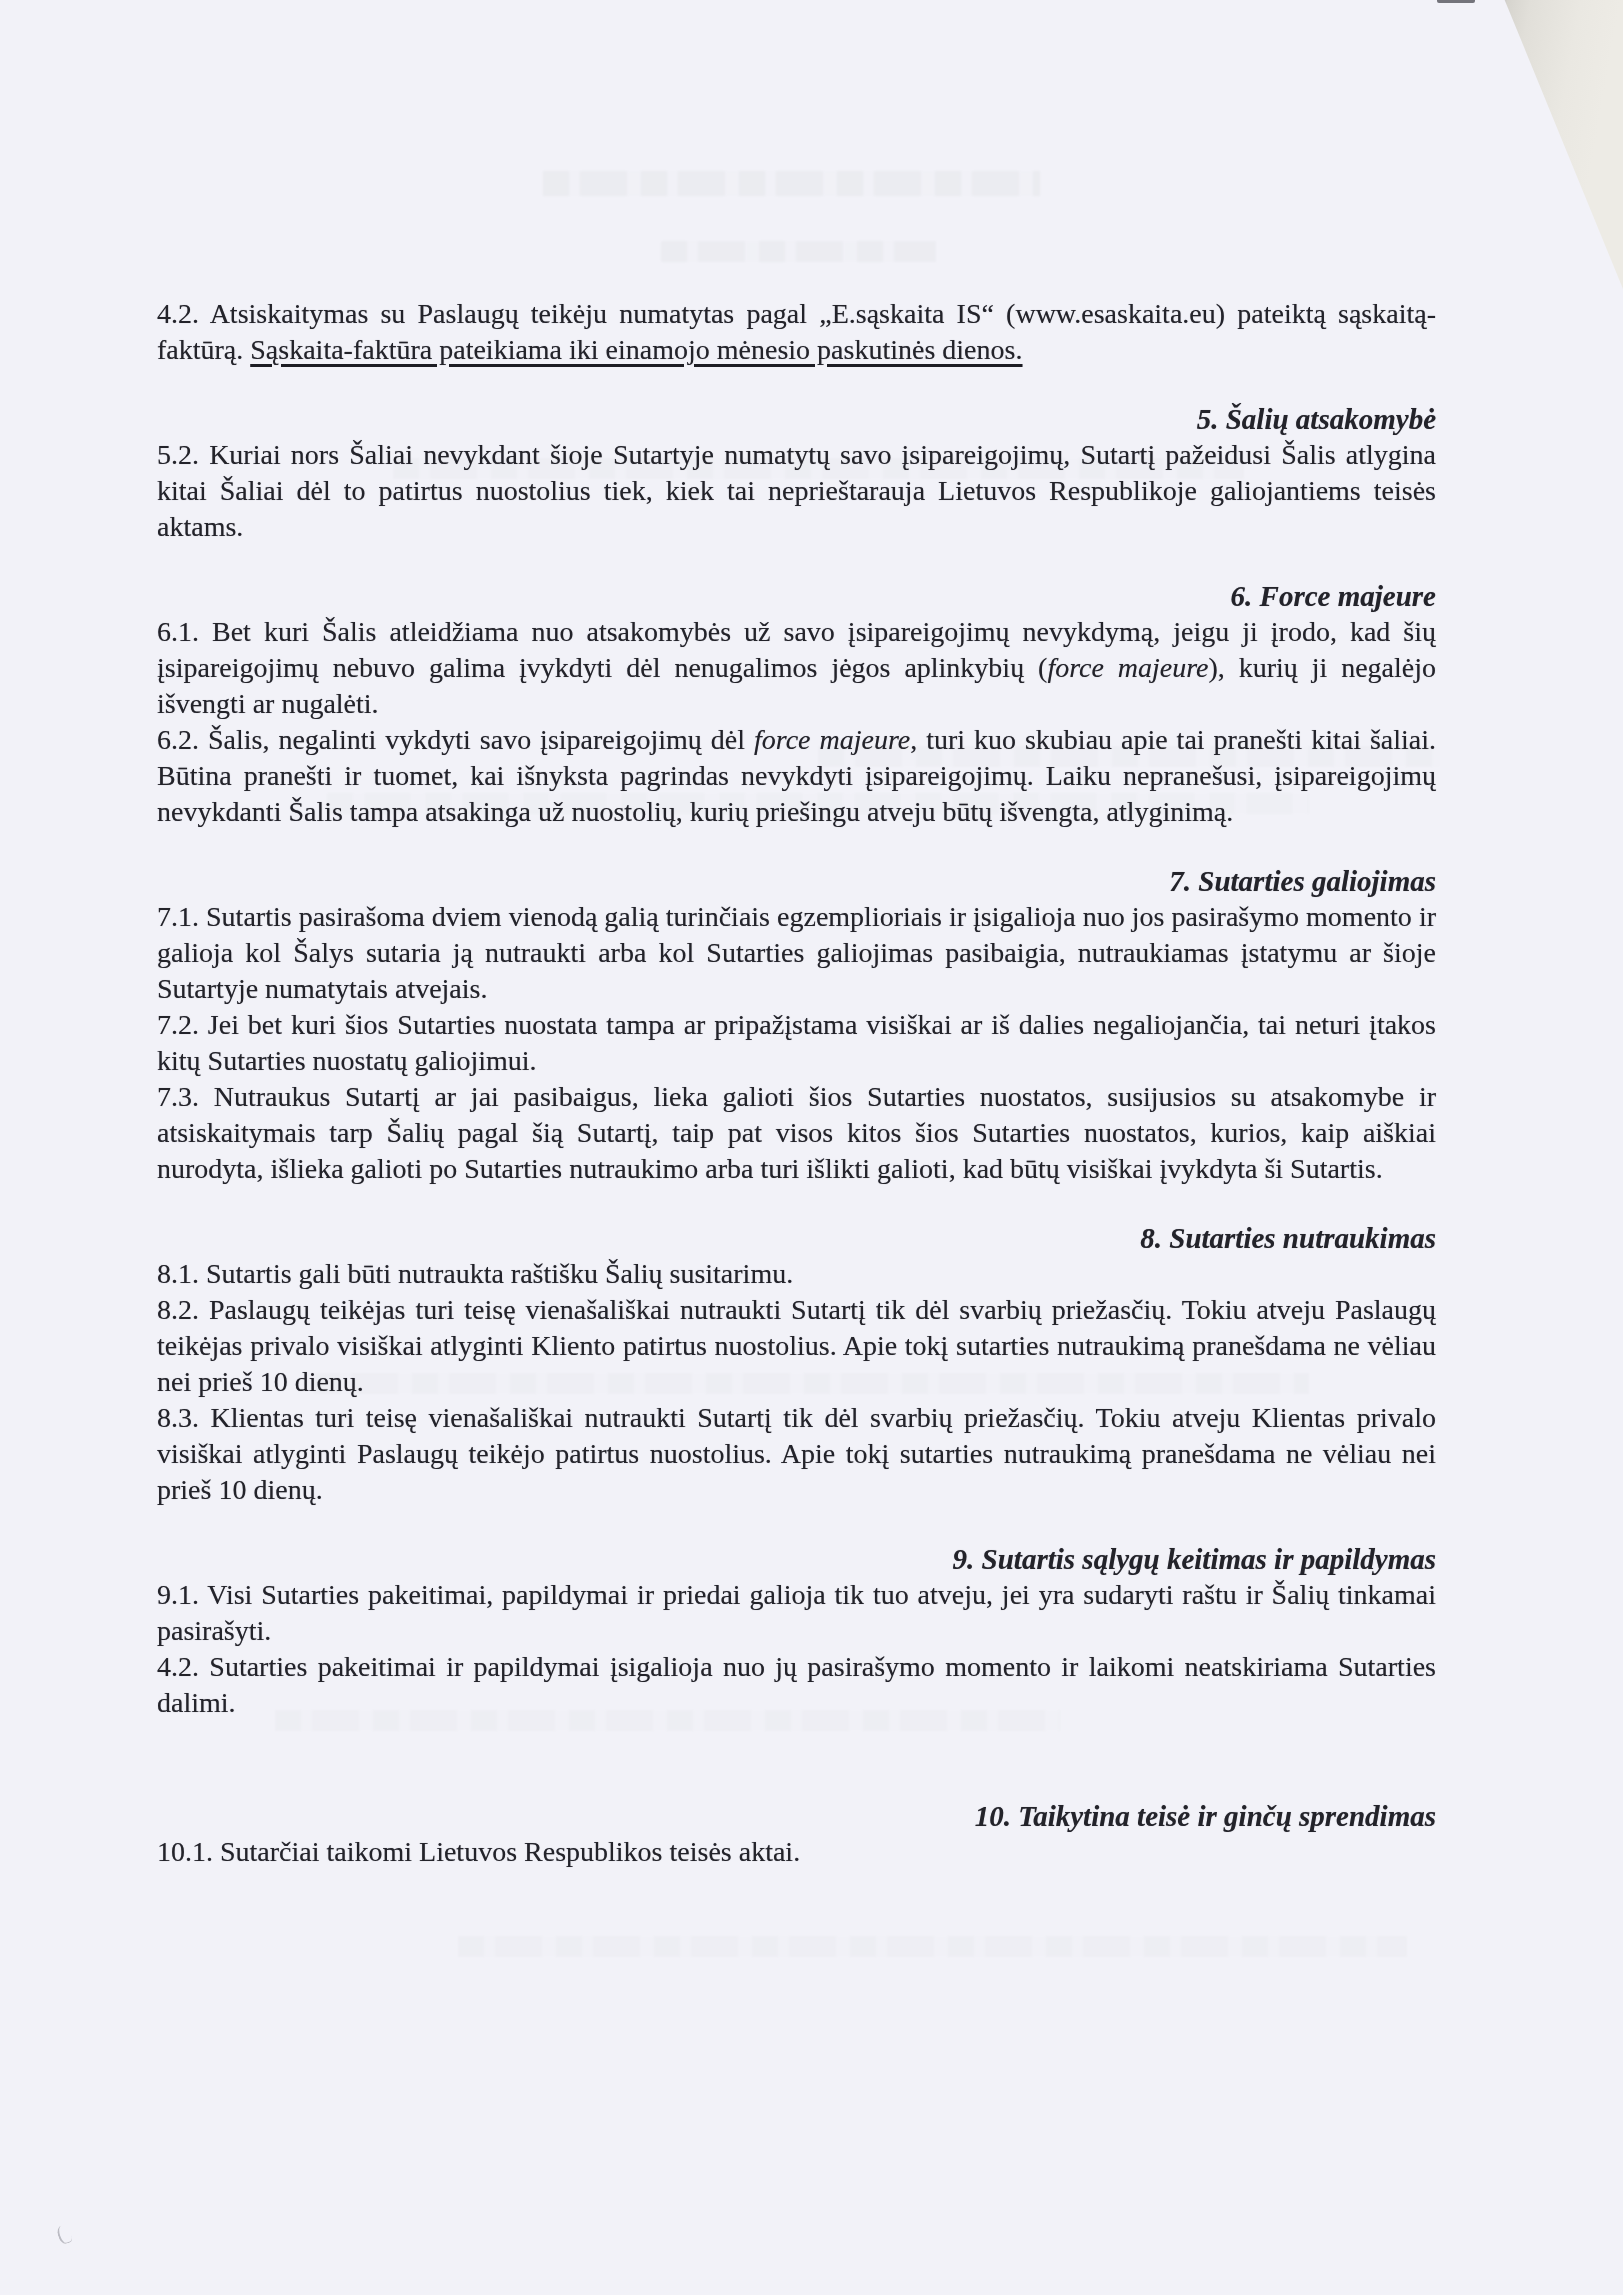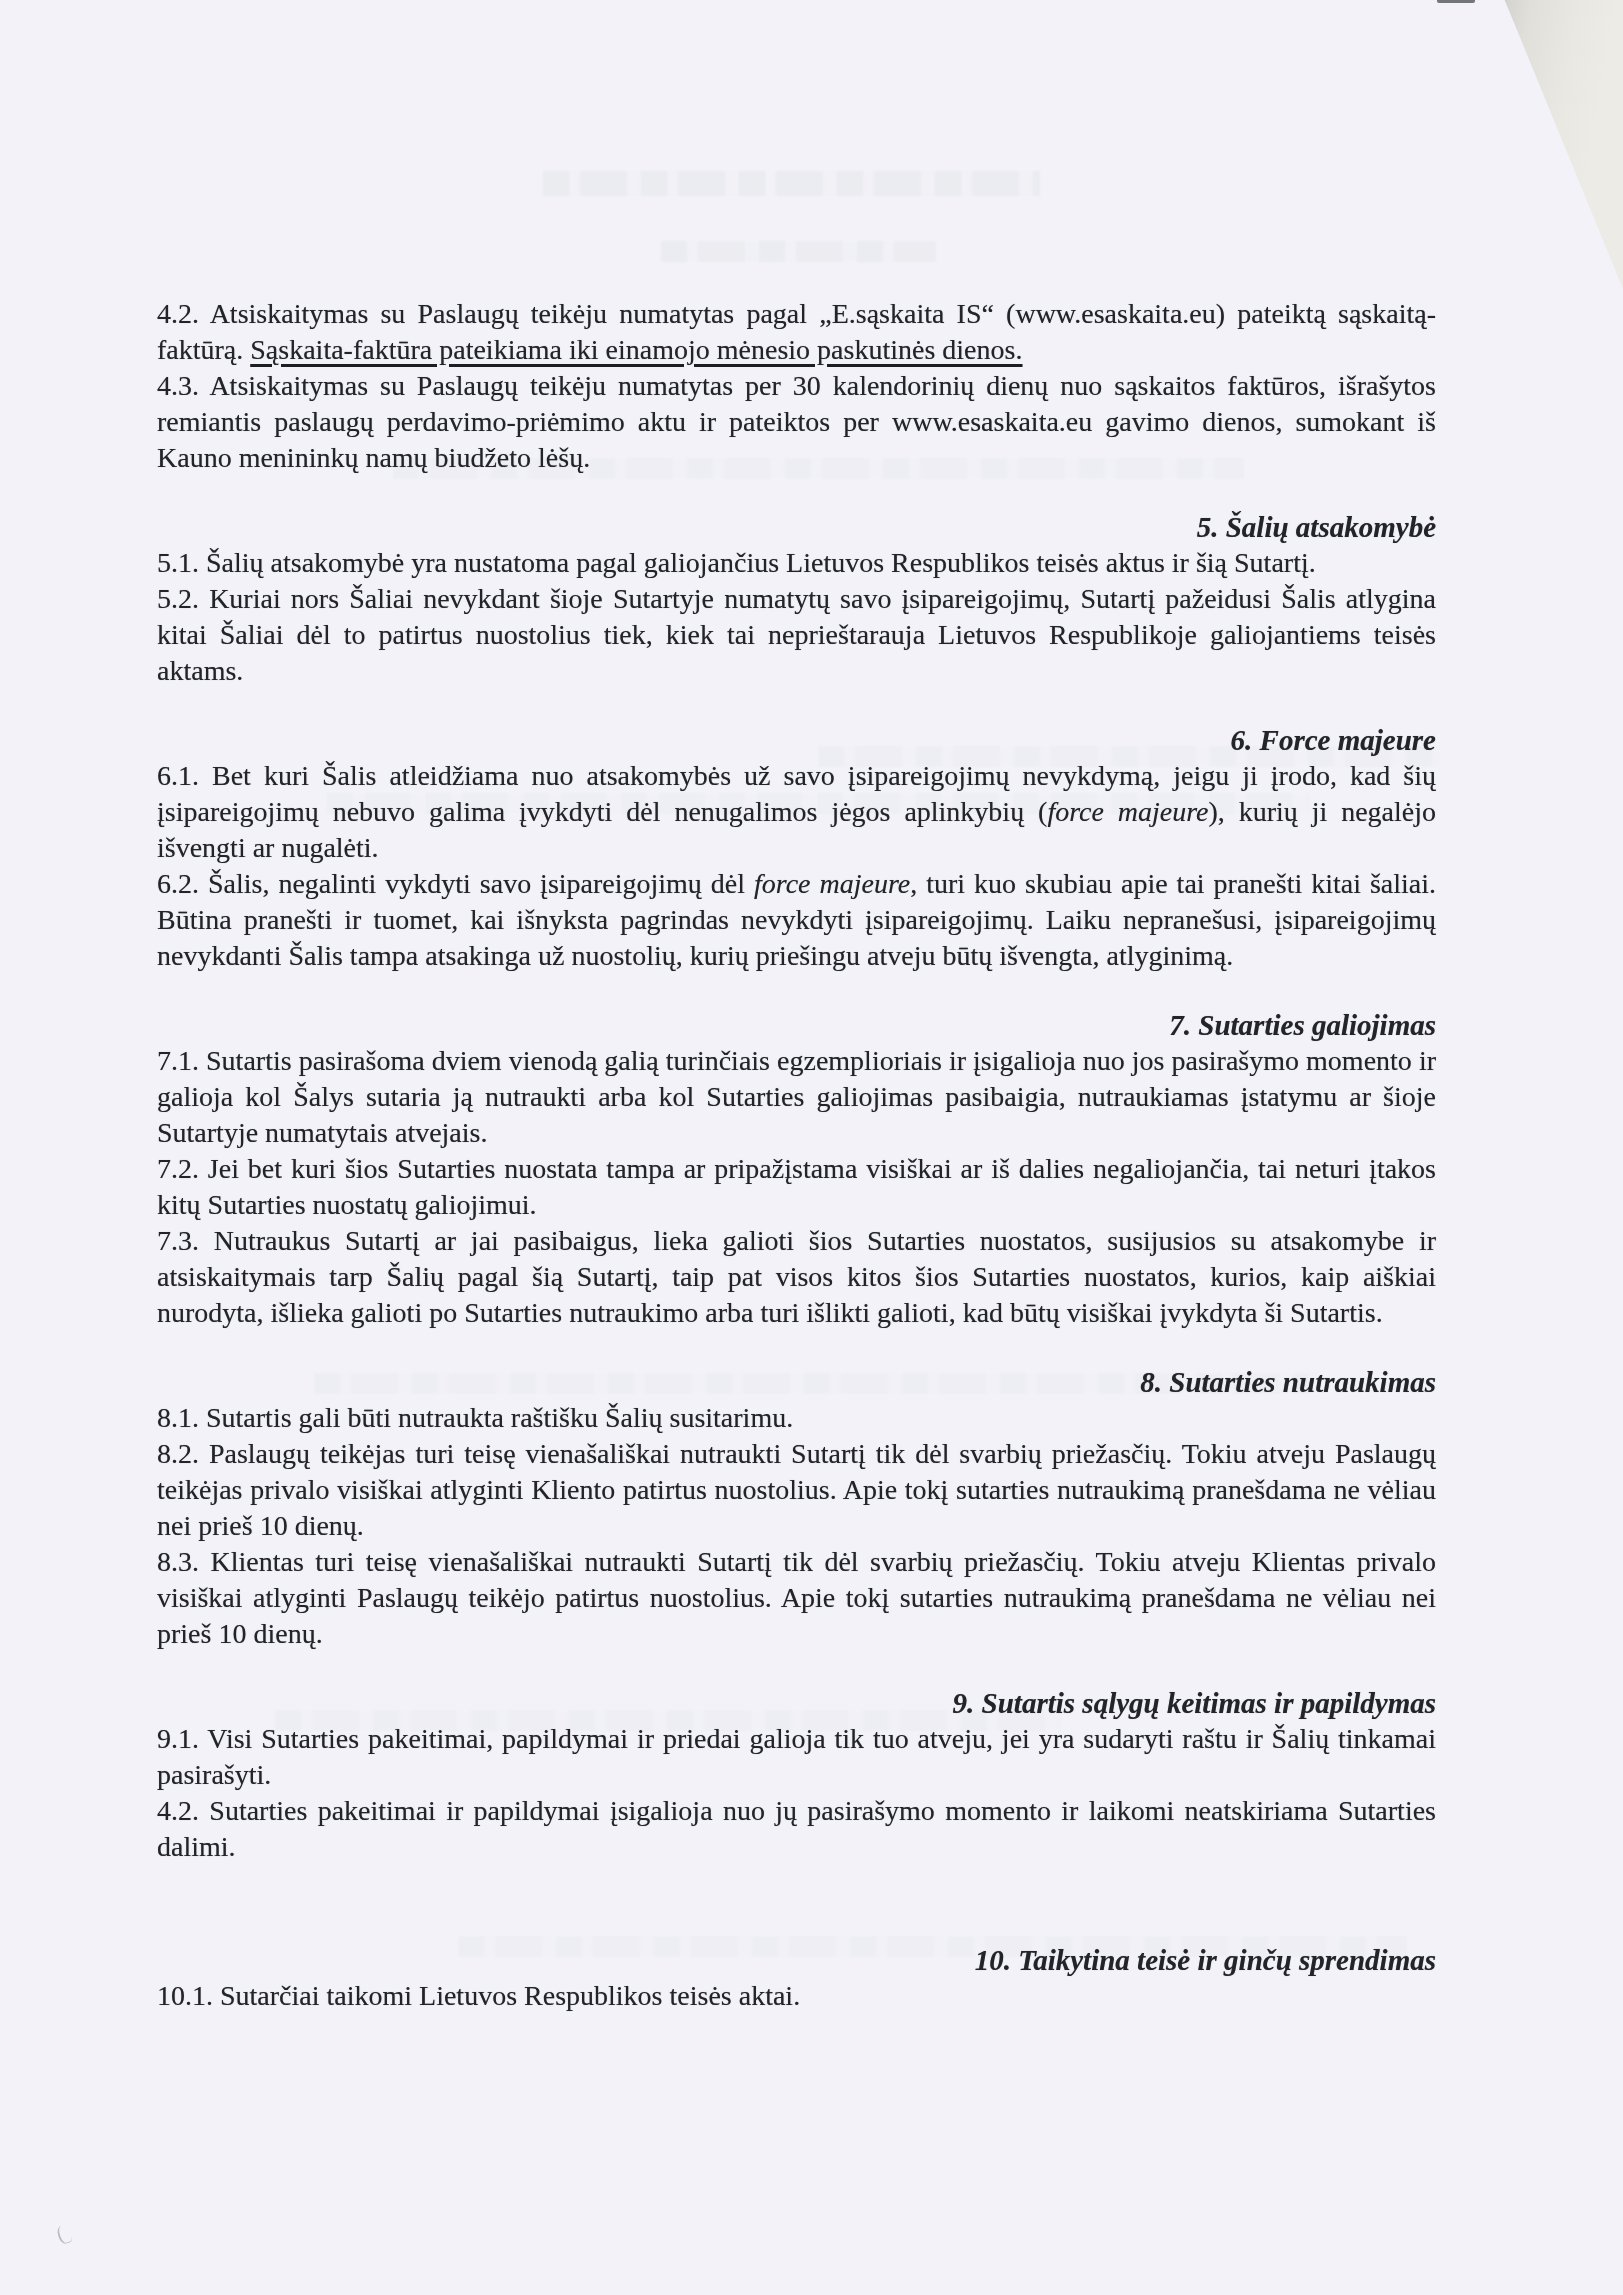--- a/index.html
+++ b/index.html
@@ -132,7 +132,6 @@
 
     <p><span>4.2. Atsiskaitymas su Paslaugų teikėju numatytas pagal „E.sąskaita IS“ (www.esaskaita.eu) pateiktą sąskaitą-faktūrą. </span><span class="underline-sentence">Sąskaita-faktūra pateikiama iki einamojo mėnesio paskutinės dienos.</span></p>
 
-    <p>4.3. Atsiskaitymas su Paslaugų teikėju numatytas per 30 kalendorinių dienų nuo sąskaitos faktūros, išrašytos remiantis paslaugų perdavimo-priėmimo aktu ir pateiktos per www.esaskaita.eu gavimo dienos, sumokant iš Kauno menininkų namų biudžeto lėšų.</p>
 
     <h2>5. Šalių atsakomybė</h2>
     <p>5.1. Šalių atsakomybė yra nustatoma pagal galiojančius Lietuvos Respublikos teisės aktus ir šią Sutartį.</p>

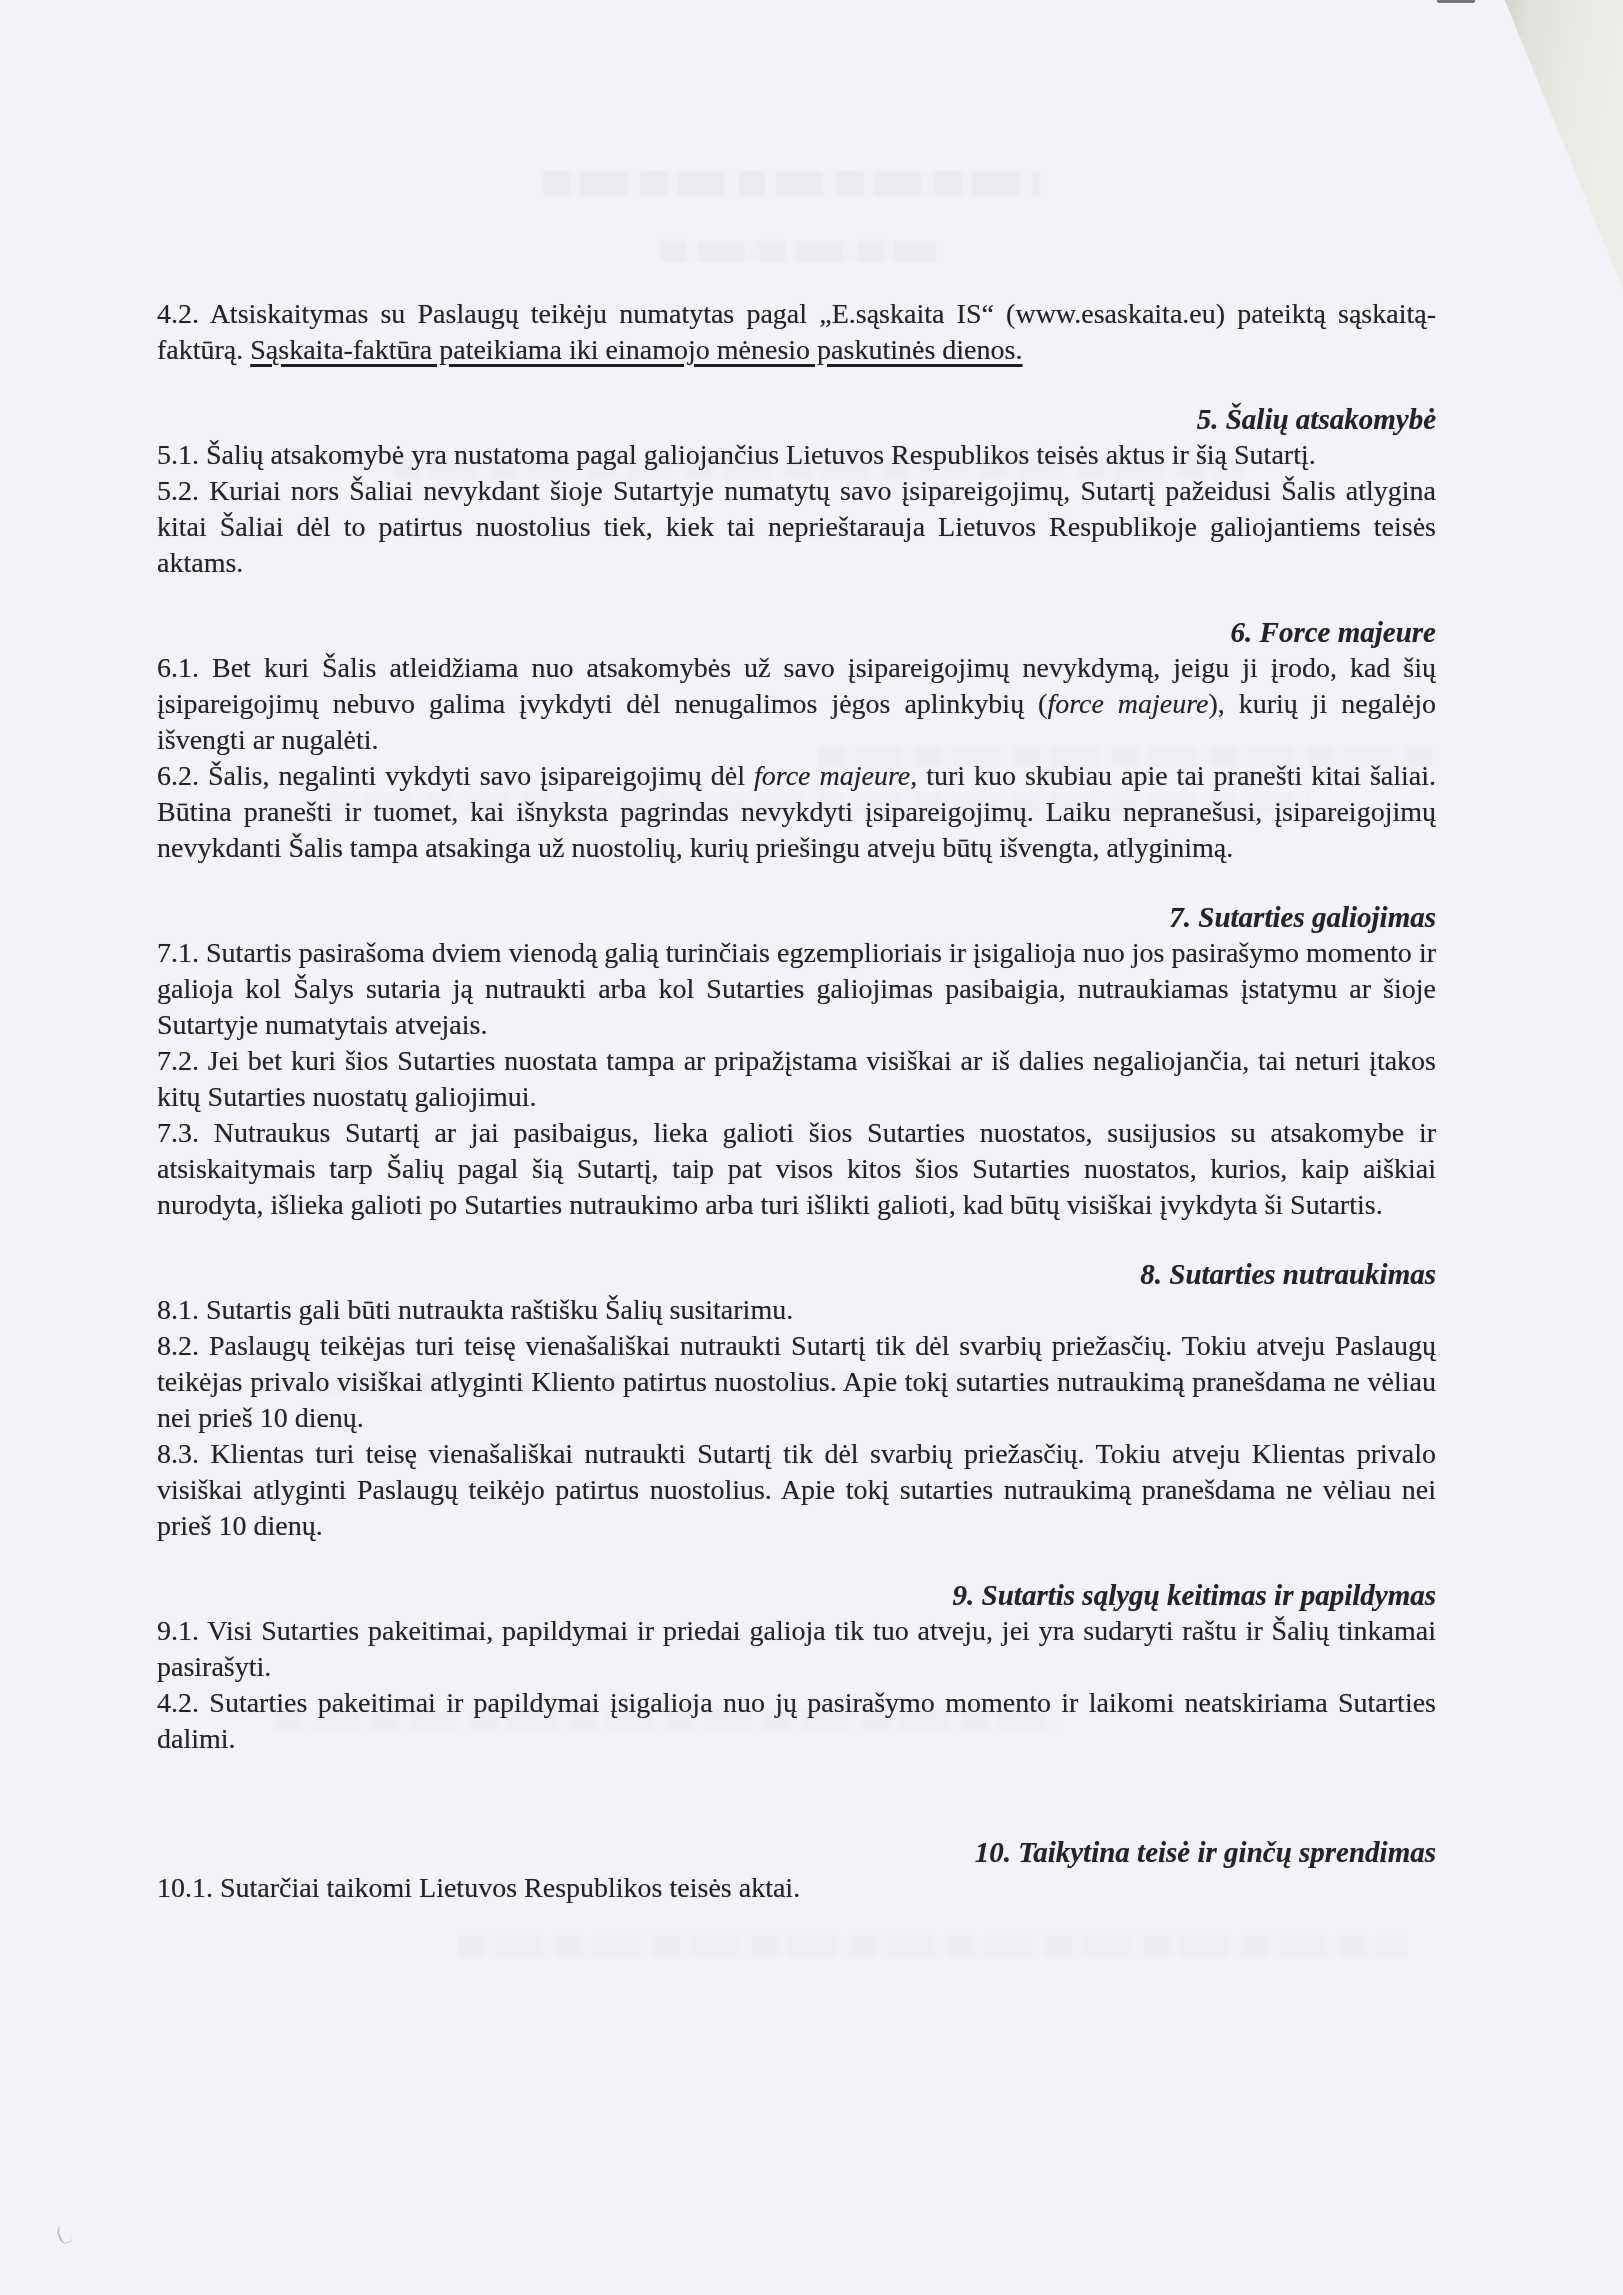--- a/index.html
+++ b/index.html
@@ -134,7 +134,6 @@
 
 
     <h2>5. Šalių atsakomybė</h2>
-    <p>5.1. Šalių atsakomybė yra nustatoma pagal galiojančius Lietuvos Respublikos teisės aktus ir šią Sutartį.</p>
     <p>5.2. Kuriai nors Šaliai nevykdant šioje Sutartyje numatytų savo įsipareigojimų, Sutartį pažeidusi Šalis atlygina kitai Šaliai dėl to patirtus nuostolius tiek, kiek tai neprieštarauja Lietuvos Respublikoje galiojantiems teisės aktams.</p>
 
     <h2>6. Force majeure</h2>

